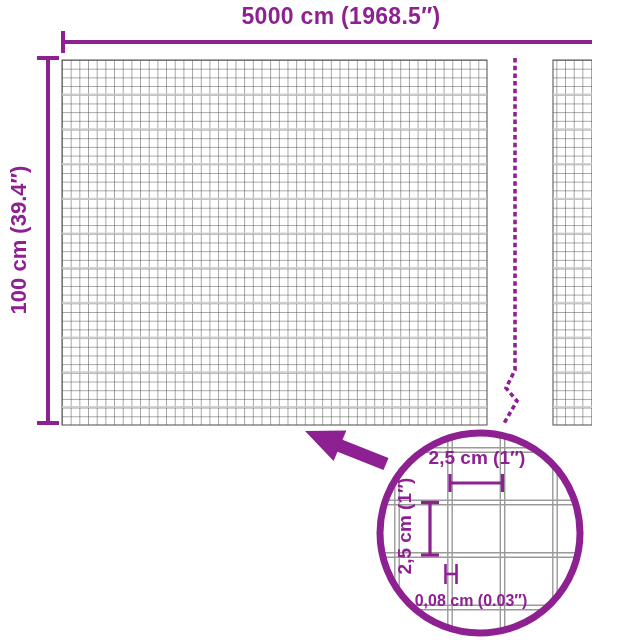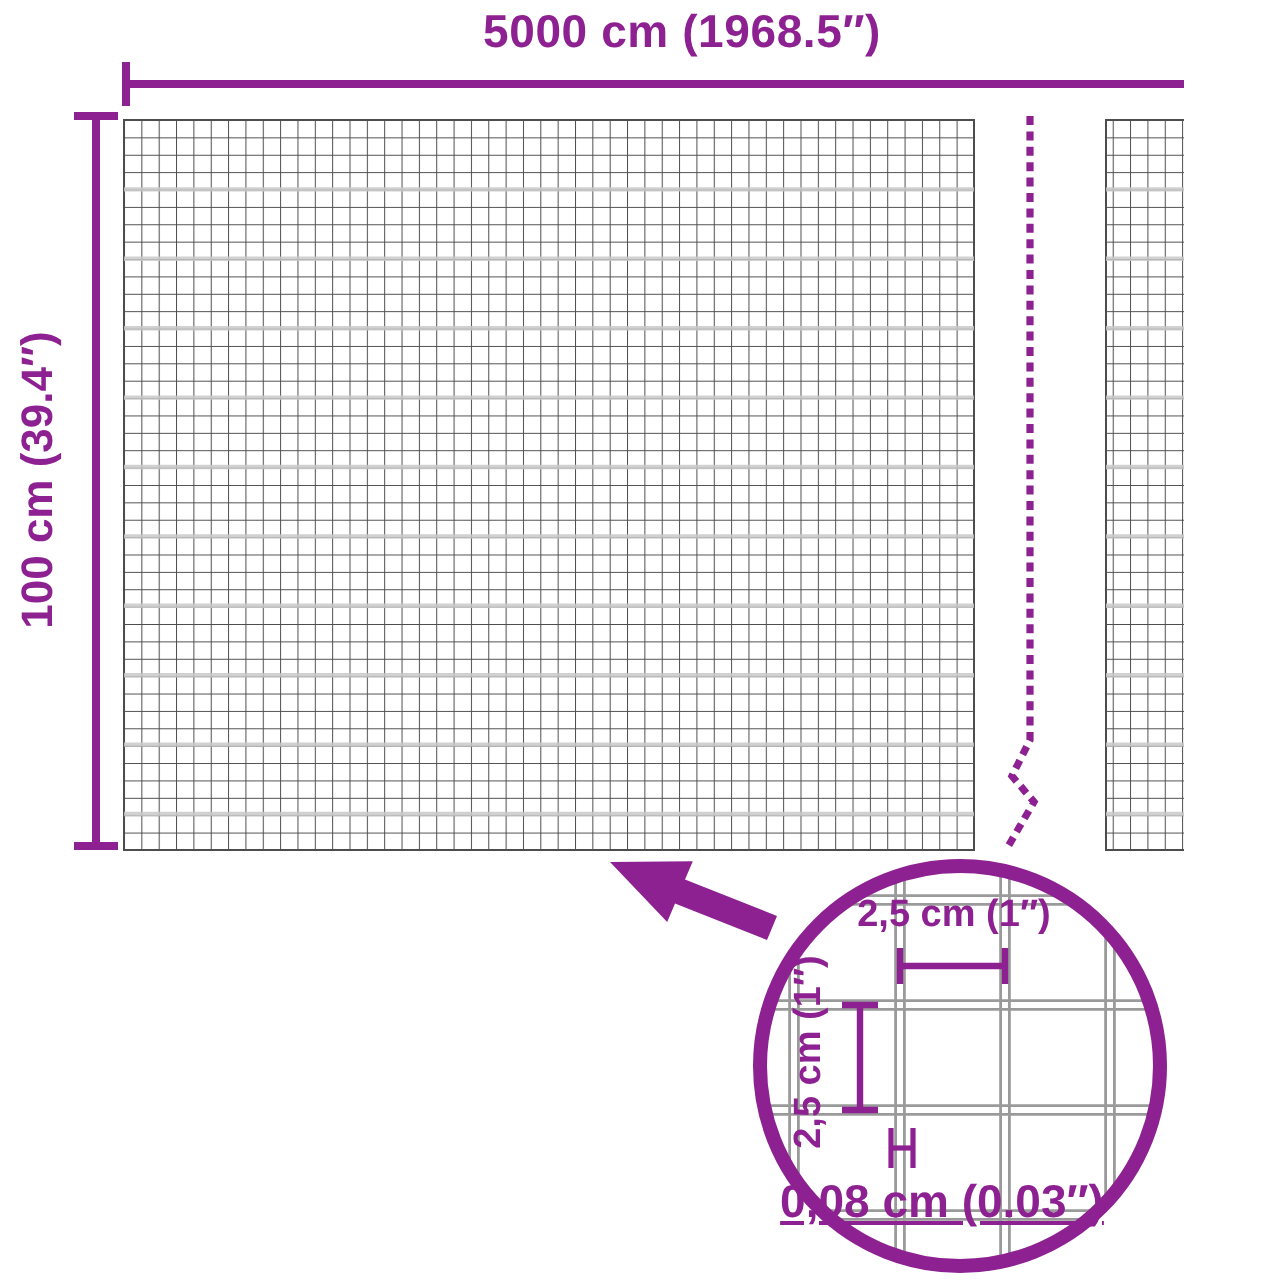--- a/index.html
+++ b/index.html
@@ -22,7 +22,7 @@
   .lbl-left{font-size:22px;transform:translate(-50%,-50%) rotate(-90deg);}
   .lbl-inset{font-size:19px;}
   .lbl-inset-v{font-size:19px;transform:translate(-50%,-50%) rotate(-90deg);}
-  .lbl-inset-b{font-size:23px;text-decoration:underline;}
+  .lbl-inset-b{font-size:16px;}
 </style>
 </head>
 <body>

